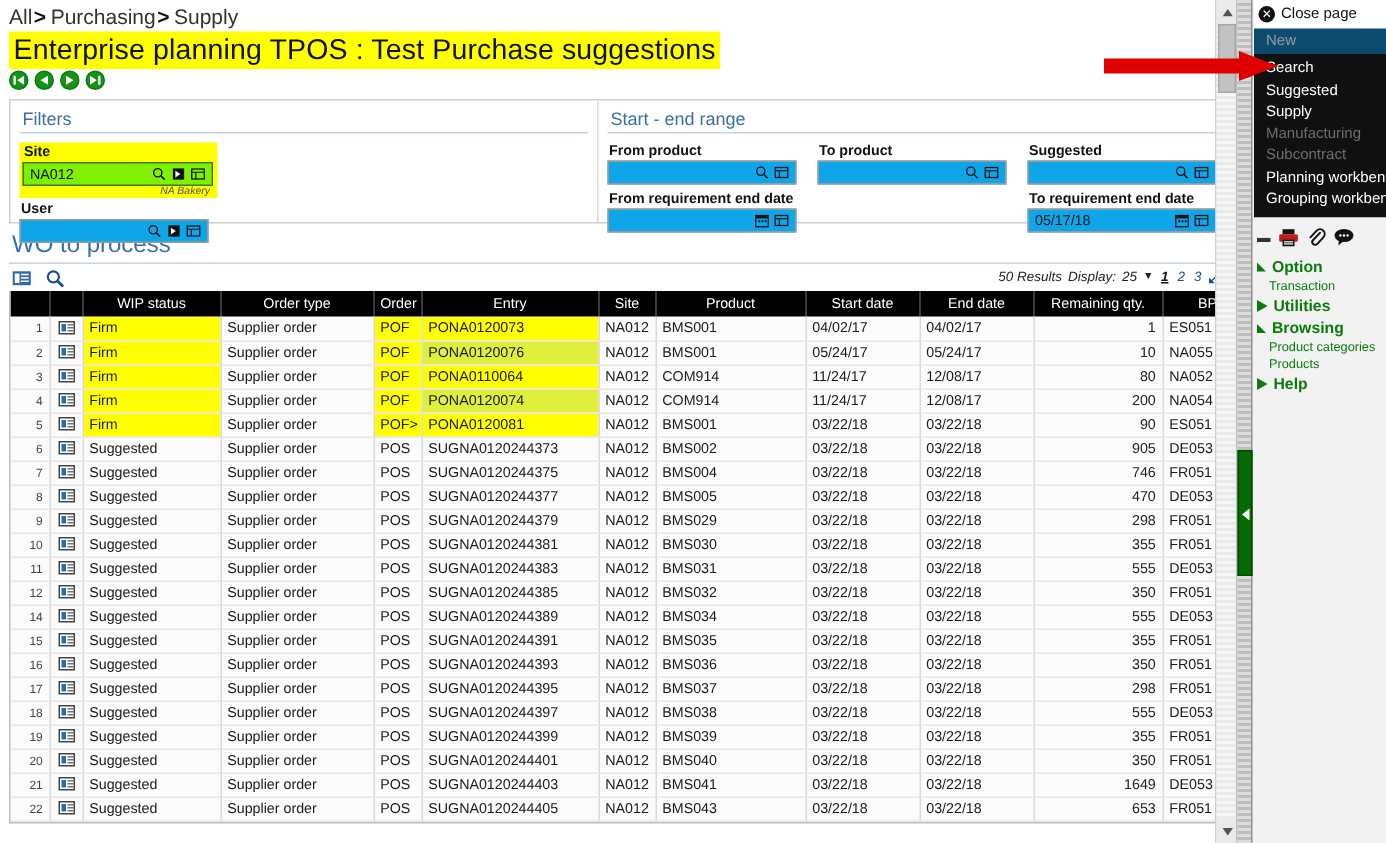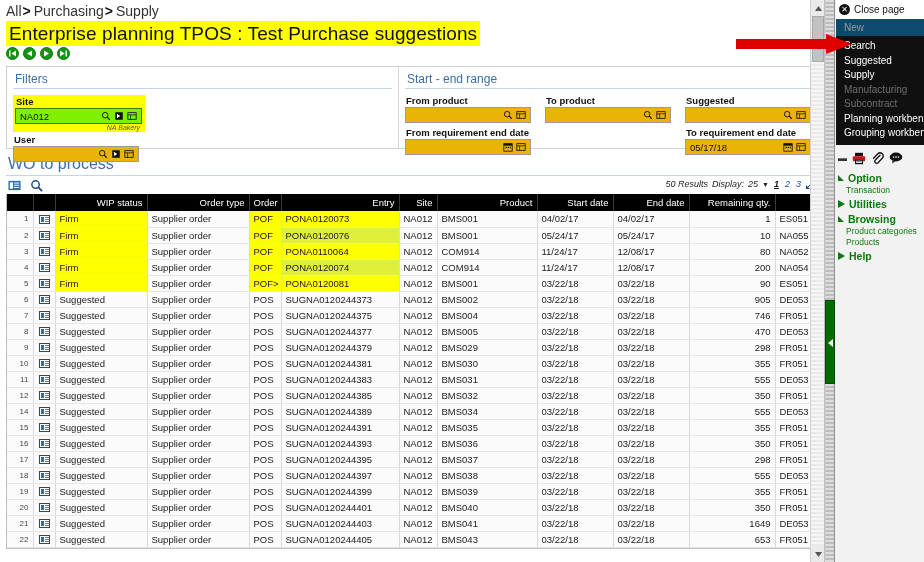--- a/index.html
+++ b/index.html
@@ -52,7 +52,7 @@
 
   .fld-label { font-size:9.5px; font-weight:bold; color:#111; margin:0 0 1px 1px; }
   .fld {
-    position:relative; height:16px; border:1px solid #9a9a9a; background:#eab308;
+    position:relative; height:16px; border:1px solid #9a9a9a; background:#0ea5e9;
     display:flex; align-items:center; padding:0 2px 0 4px;
   }
   .fld .val { flex:1; font-size:9.5px; color:#111; overflow:hidden; white-space:nowrap; }

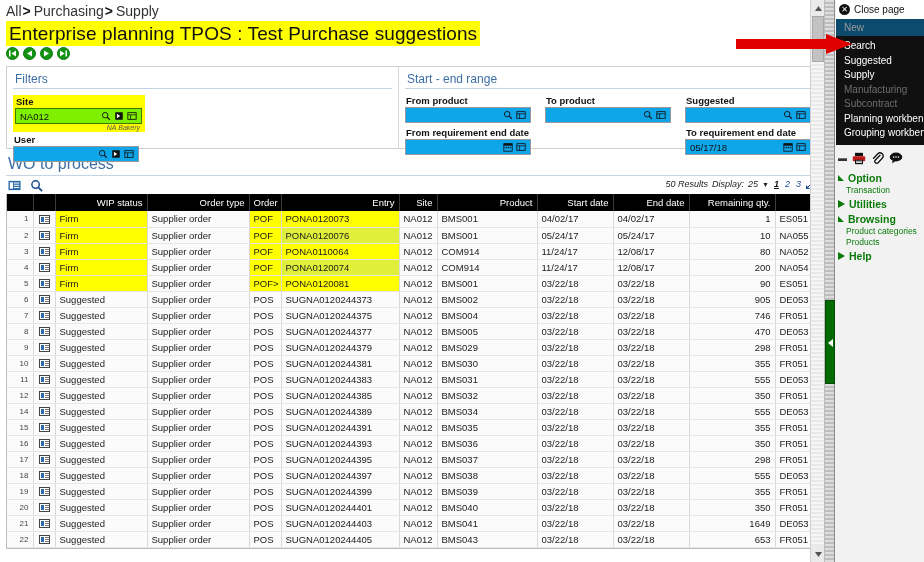--- a/index.html
+++ b/index.html
@@ -84,7 +84,7 @@
   #grid-wrap { border:1px solid #bdbdbd; border-top:none; overflow:hidden; width:100%; }
   table#grid { border-collapse:collapse; width:100%; table-layout:fixed; font-size:9.5px; }
   table#grid th {
-    background:#000; color:#fff; font-weight:normal; text-align:right;
+    background:#000; color:#fff; font-weight:normal; text-align:center;
     padding:3px 4px; font-size:9.5px; height:15px;
     border-right:1px solid #3a3a3a;
   }

